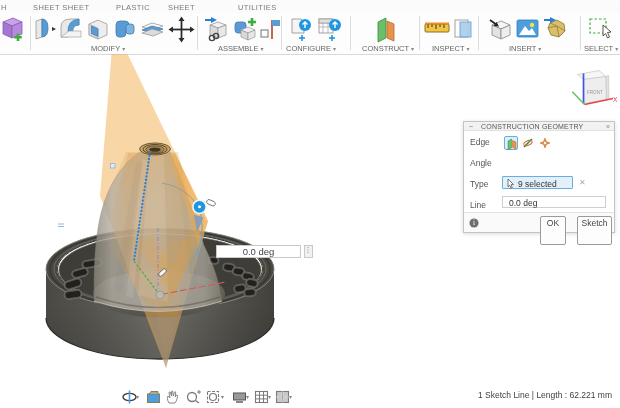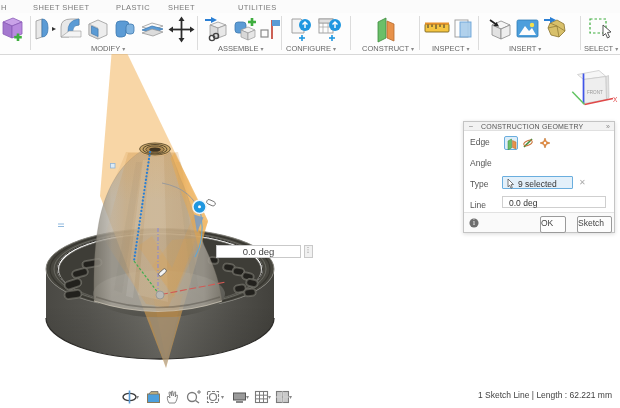--- a/index.html
+++ b/index.html
@@ -31,8 +31,8 @@
   .dlabel { position:absolute; left:6px; top:6px; font-size:8.5px; color:#555; }
   #dfoot { position:absolute; left:0; bottom:0; width:100%; height:20px; background:#fafafa;
     border-top:1px solid #e2e2e2; }
-  .dbtn { position:absolute; top:3px; height:17px; background:#fdfdfd; border:1px solid #9a9a9a;
-    border-radius:2px; font-size:8.5px; color:#444; text-align:left; line-height:12px; }
+  .dbtn { position:absolute; top:3px; height:29px; background:#fdfdfd; border:1px solid #9a9a9a;
+    border-radius:2px; font-size:8.5px; color:#444; text-align:center; line-height:12px; }
   
   #navbar { position:absolute; left:122px; top:389px; height:16px; }
   #status { position:absolute; right:8px; top:390px; font-size:8.5px; color:#3f3f3f; }

